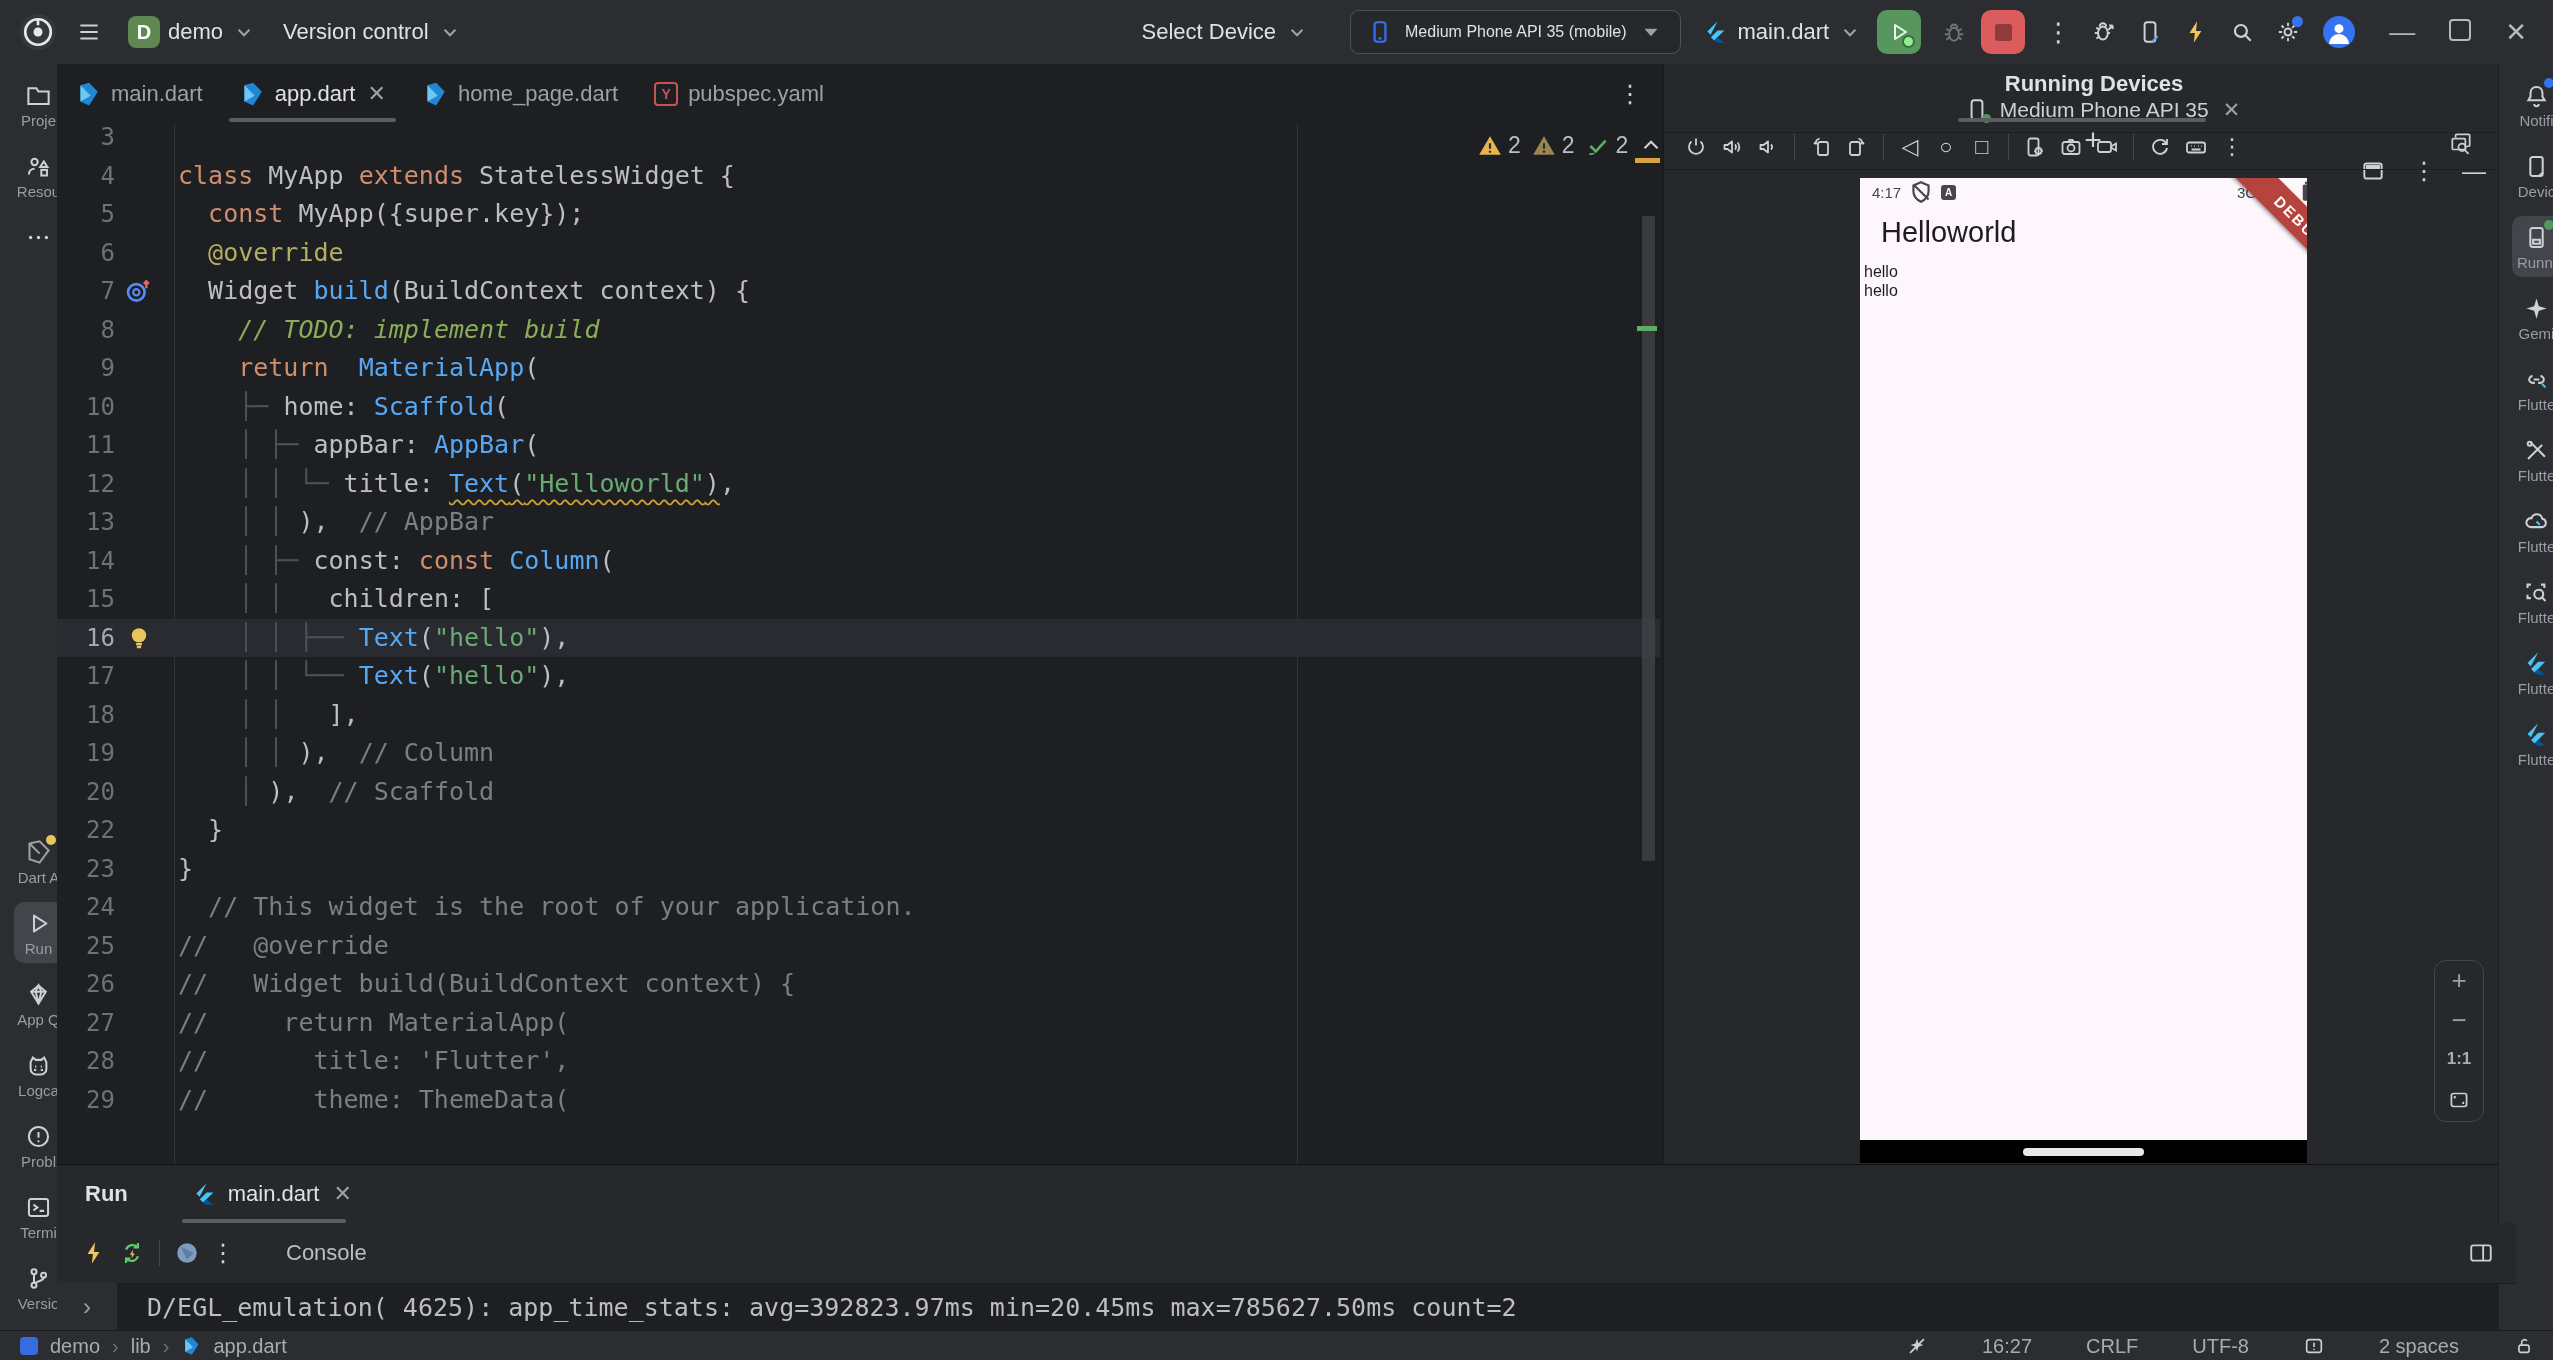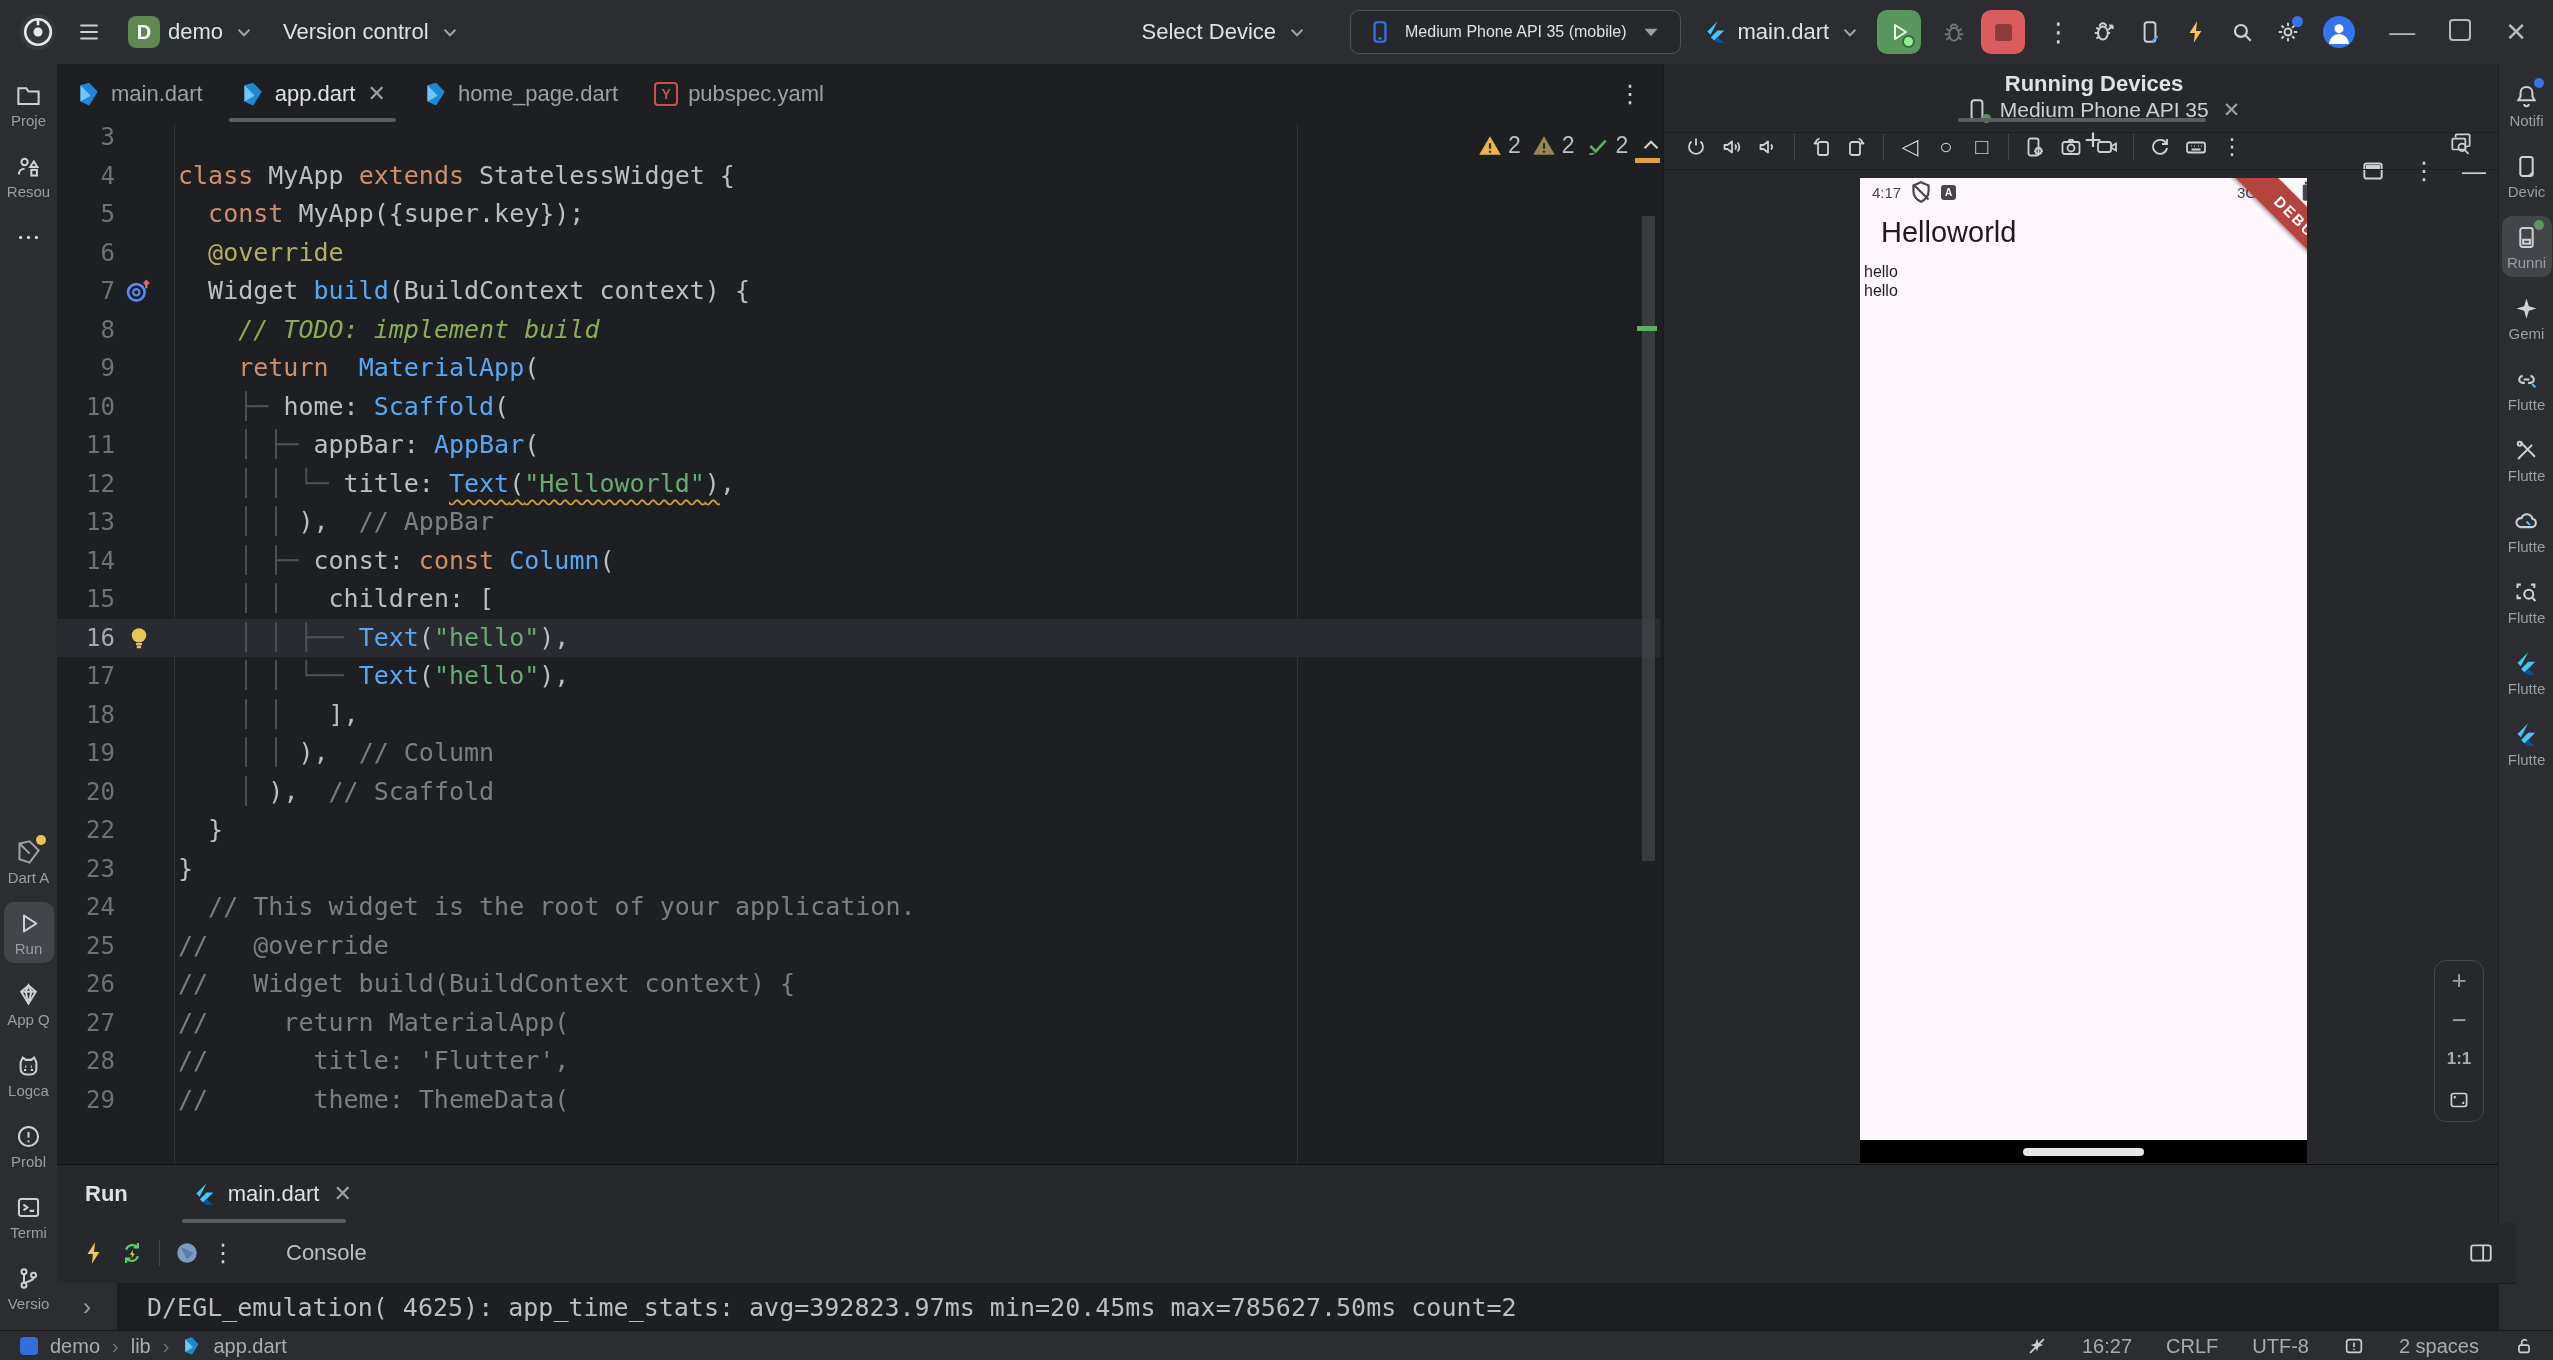--- a/index.html
+++ b/index.html
@@ -30,7 +30,7 @@
   .winctl{margin-left:34px;color:#B4B8BF;font-size:26px;}
   .maxbox{width:18px;height:18px;border:2px solid #B4B8BF;border-radius:4px;}
   
-  .stripe{background:#2B2D30;display:flex;flex-direction:column;align-items:center;}
+  .stripe{background:#2B2D30;display:flex;flex-direction:column;align-items:center;padding-left:10px;}
   #left-stripe{left:0;top:64px;width:57px;height:1266px;border-right:1px solid #1E1F22;}
   #right-stripe{left:2498px;top:64px;width:55px;height:1266px;border-left:1px solid #1E1F22;}
   .stripe-item{width:50px;padding:8px 0 6px;margin-top:10px;border-radius:10px;display:flex;flex-direction:column;

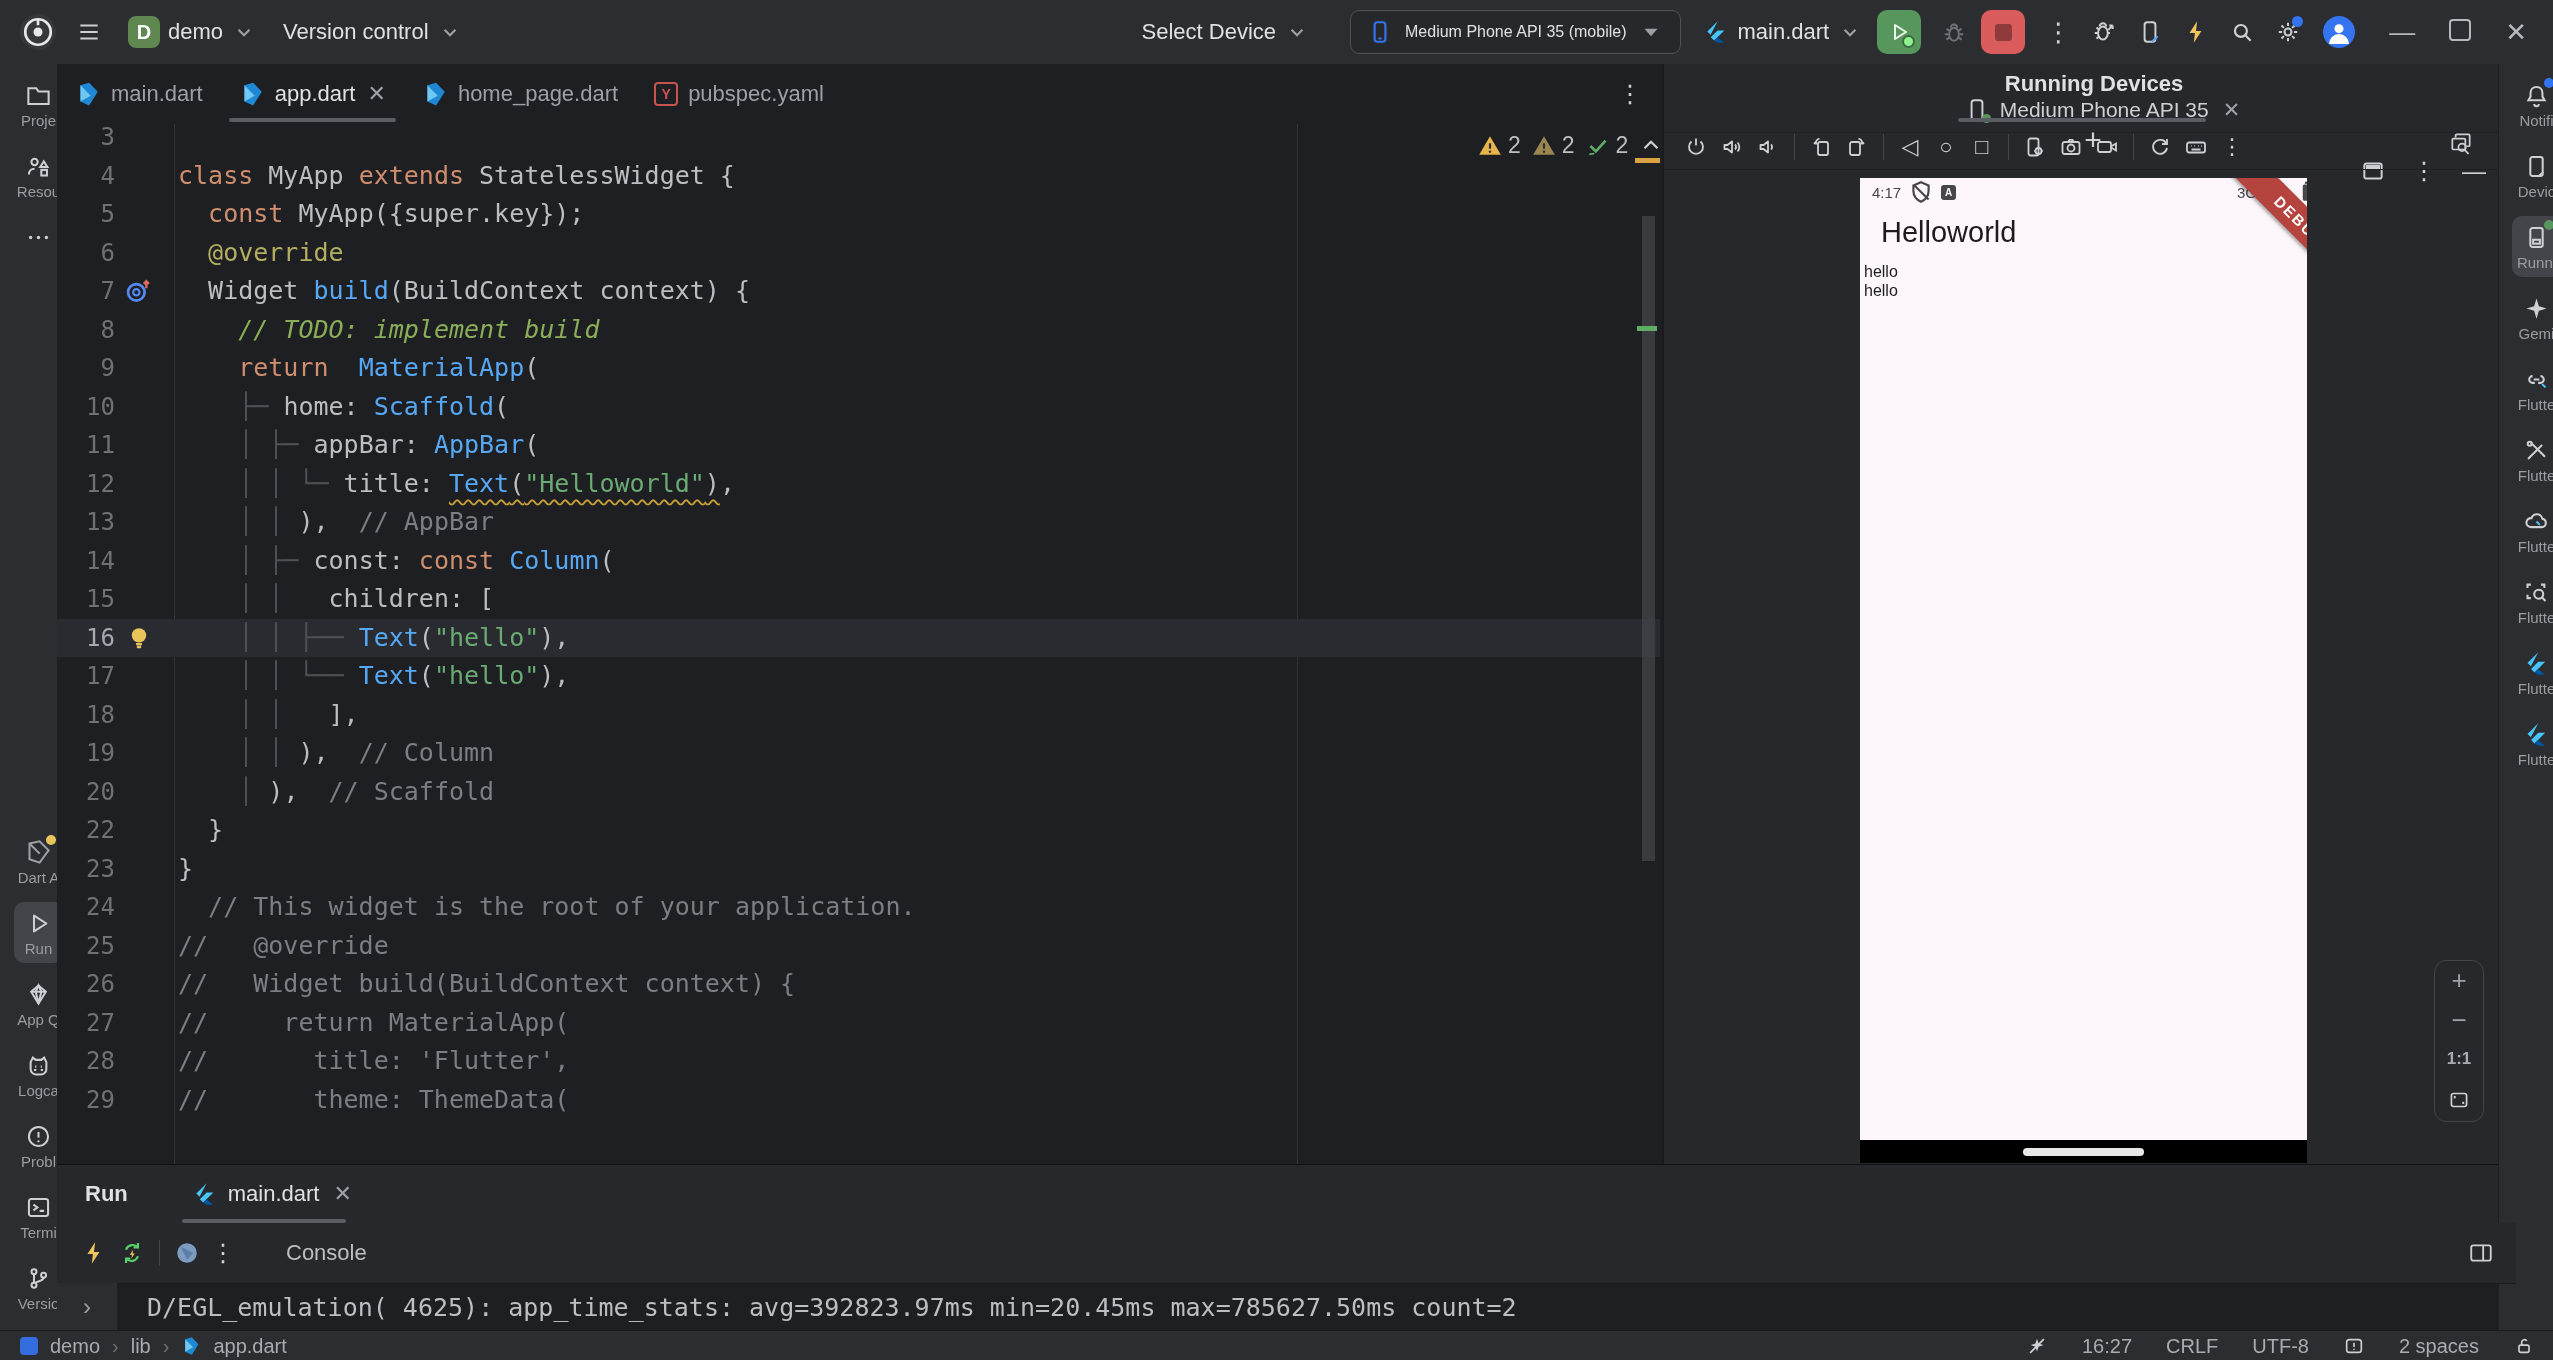--- a/index.html
+++ b/index.html
@@ -126,7 +126,7 @@
   #crumbs{display:flex;align-items:center;gap:12px;margin-left:20px;}
   #crumbs .sq{width:14px;height:14px;border:2px solid #3574F0;border-radius:4px;background:#3574F0;opacity:.9;}
   #crumbs .sep{color:#6F737A;}
-  #status-right{margin-left:auto;display:flex;align-items:center;gap:34px;margin-right:18px;}
+  #status-right{margin-left:auto;display:flex;align-items:center;gap:54px;margin-right:18px;}
   #status-right .ico svg{width:22px;height:22px;}
 </style>
 </head>

